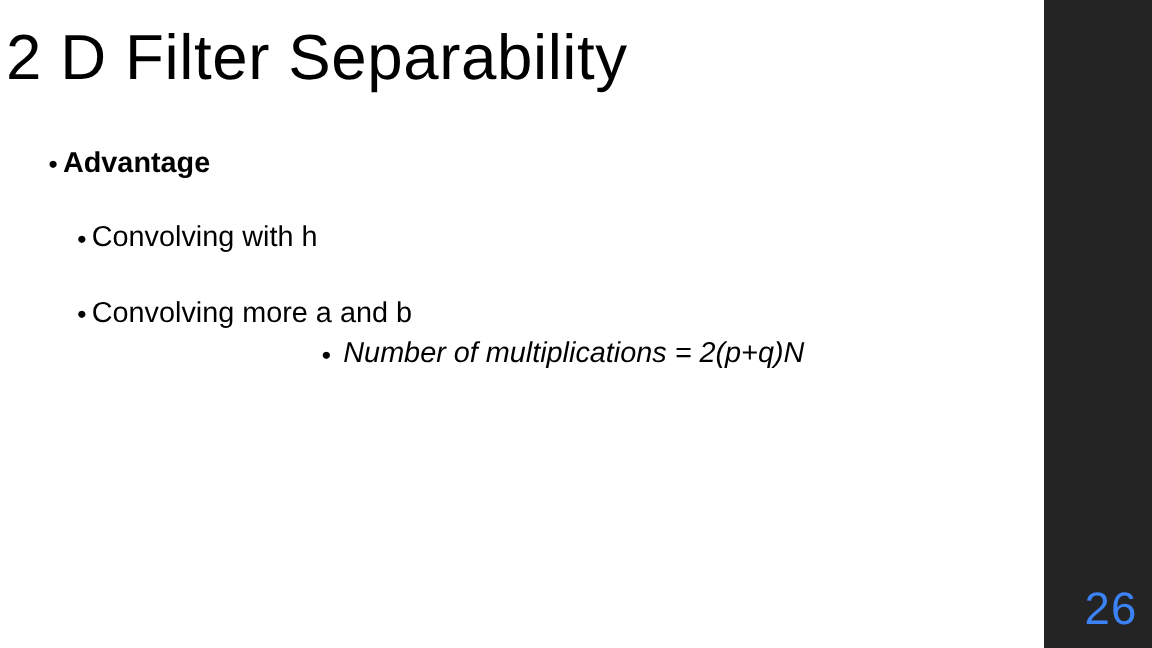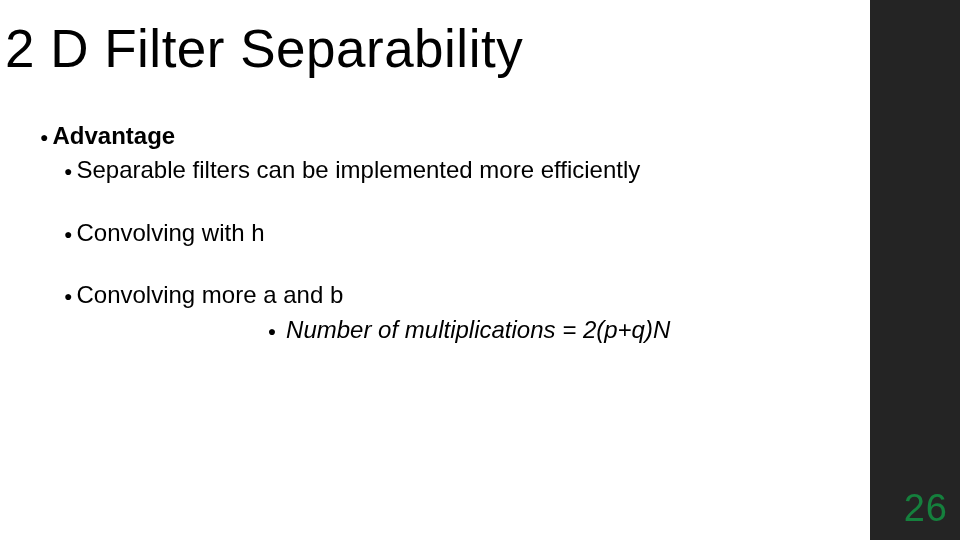--- a/index.html
+++ b/index.html
@@ -104,7 +104,6 @@
 
 <div class="content">
   <div class="bullet-l1 dot">Advantage</div>
-  <div class="bullet-l2 dot">Separable filters can be implemented more efficiently</div>
   <div class="gap"></div>
   <div class="bullet-l2 dot">Convolving with h</div>
   <div class="gap"></div>

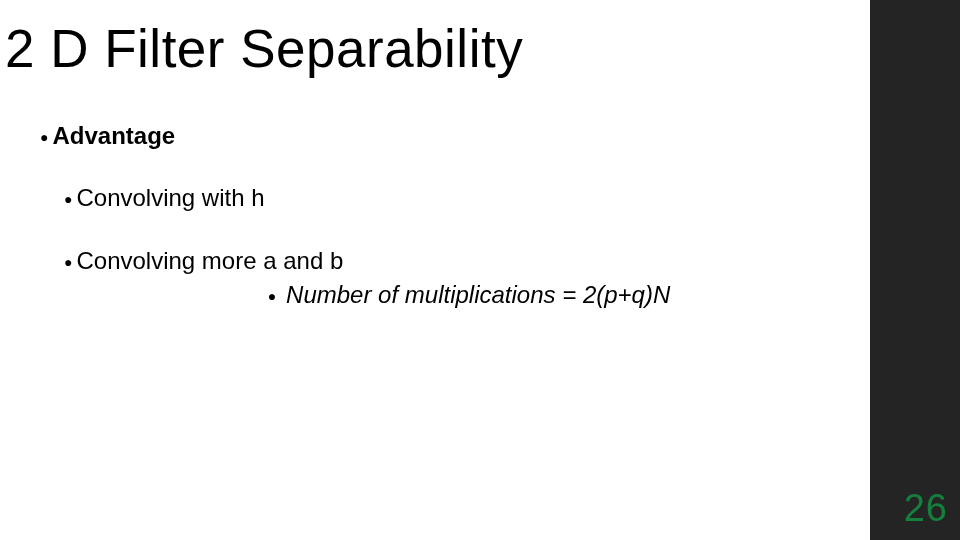--- a/index.html
+++ b/index.html
@@ -90,7 +90,7 @@
     right: 12px;
     bottom: 10px;
     font-size: 38px;
-    color: #15803d;
+    color: #3b82f6;
     letter-spacing: 1px;
     margin-top: 39px;
   }

